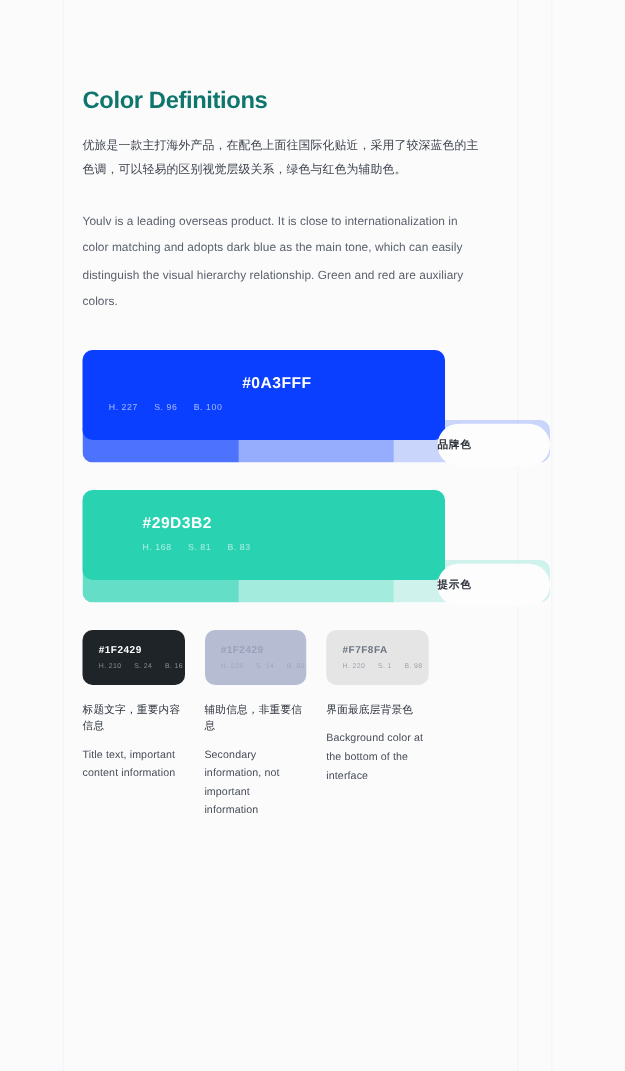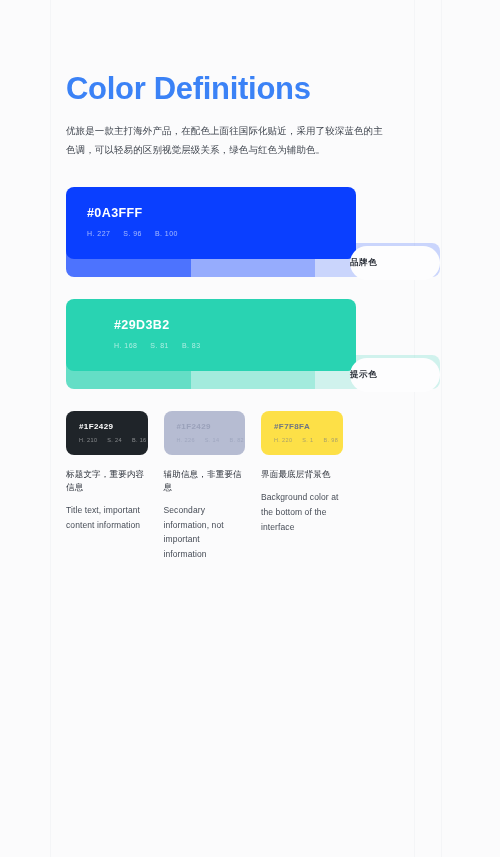--- a/index.html
+++ b/index.html
@@ -37,10 +37,10 @@
 
   
   .title {
-    font-size: 31px;
+    font-size: 19px;
     font-weight: 700;
     letter-spacing: -0.3px;
-    color: #3b82f6;
+    color: #0f766e;
     line-height: 1.2;
   }
 

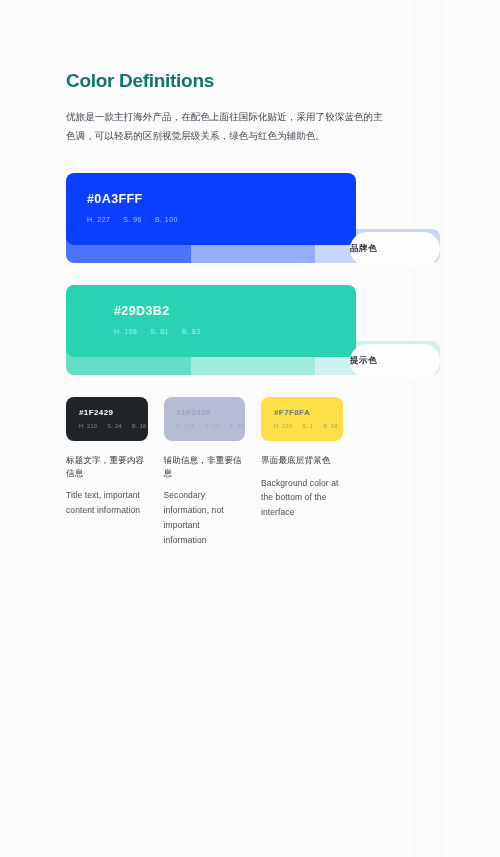--- a/index.html
+++ b/index.html
@@ -196,6 +196,7 @@
 
   <p class="desc-cn">优旅是一款主打海外产品，在配色上面往国际化贴近，采用了较深蓝色的主色调，可以轻易的区别视觉层级关系，绿色与红色为辅助色。</p>
 
+  <p class="desc-en">Youlv is a leading overseas product. It is close to internationalization in color matching and adopts dark blue as the main tone, which can easily distinguish the visual hierarchy relationship. Green and red are auxiliary colors.</p>
 
   <div class="swatches">
 

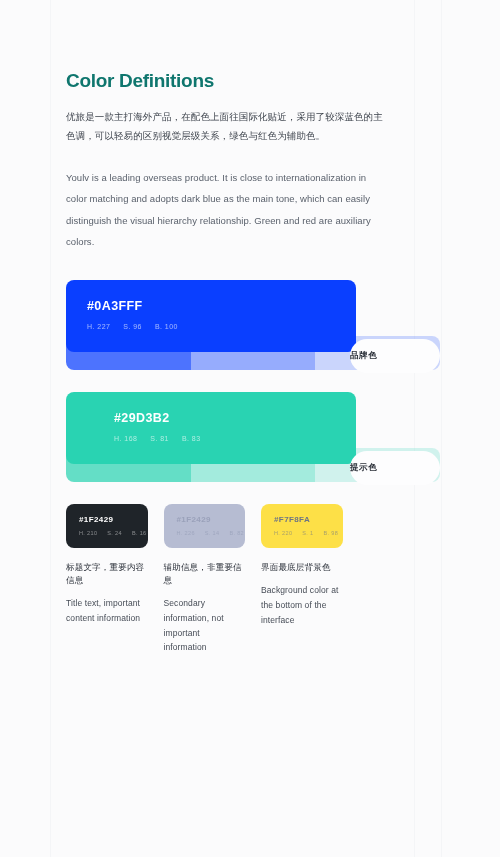--- a/index.html
+++ b/index.html
@@ -206,7 +206,7 @@
         <span style="background: rgb(10, 63, 255);"></span>
         <span style="background: rgb(10, 63, 255);"></span>
       </div>
-      <div class="block" style="background: rgb(10, 63, 255);">
+      <div class="block" style="background: rgb(10, 63, 255); text-align: center;">
         <div class="hex">#0A3FFF</div>
         <div class="hsb">
           <span>H. 227</span>

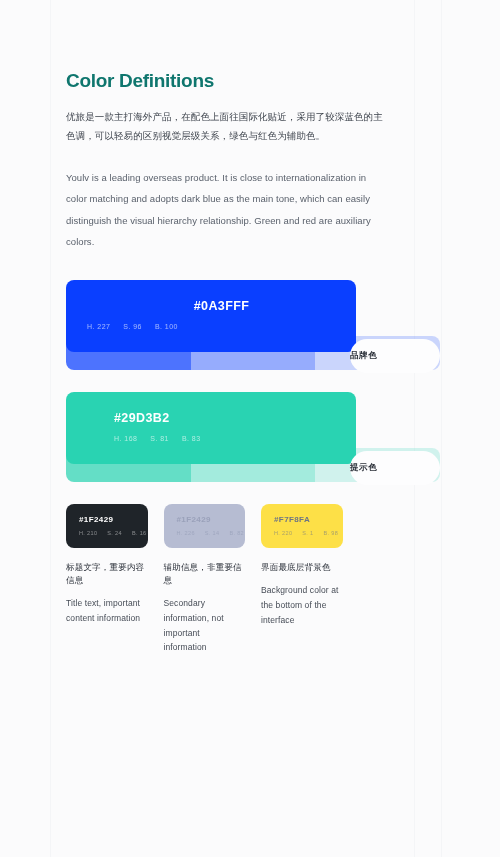--- a/index.html
+++ b/index.html
@@ -271,7 +271,7 @@
     </div>
 
     <div class="n-item">
-      <div class="n-chip" style="background: #fde047;">
+      <div class="n-chip" style="background: #e5e5e5;">
         <div class="n-hex" style="color: rgb(110, 117, 131);">#F7F8FA</div>
         <div class="n-hsb" style="color: rgba(110, 117, 131, 0.6);">
           <span>H. 220</span>

